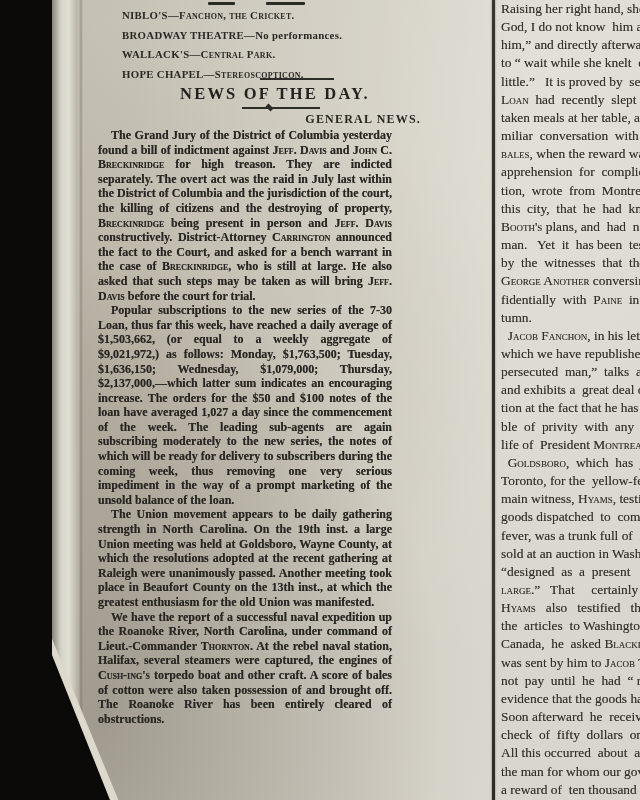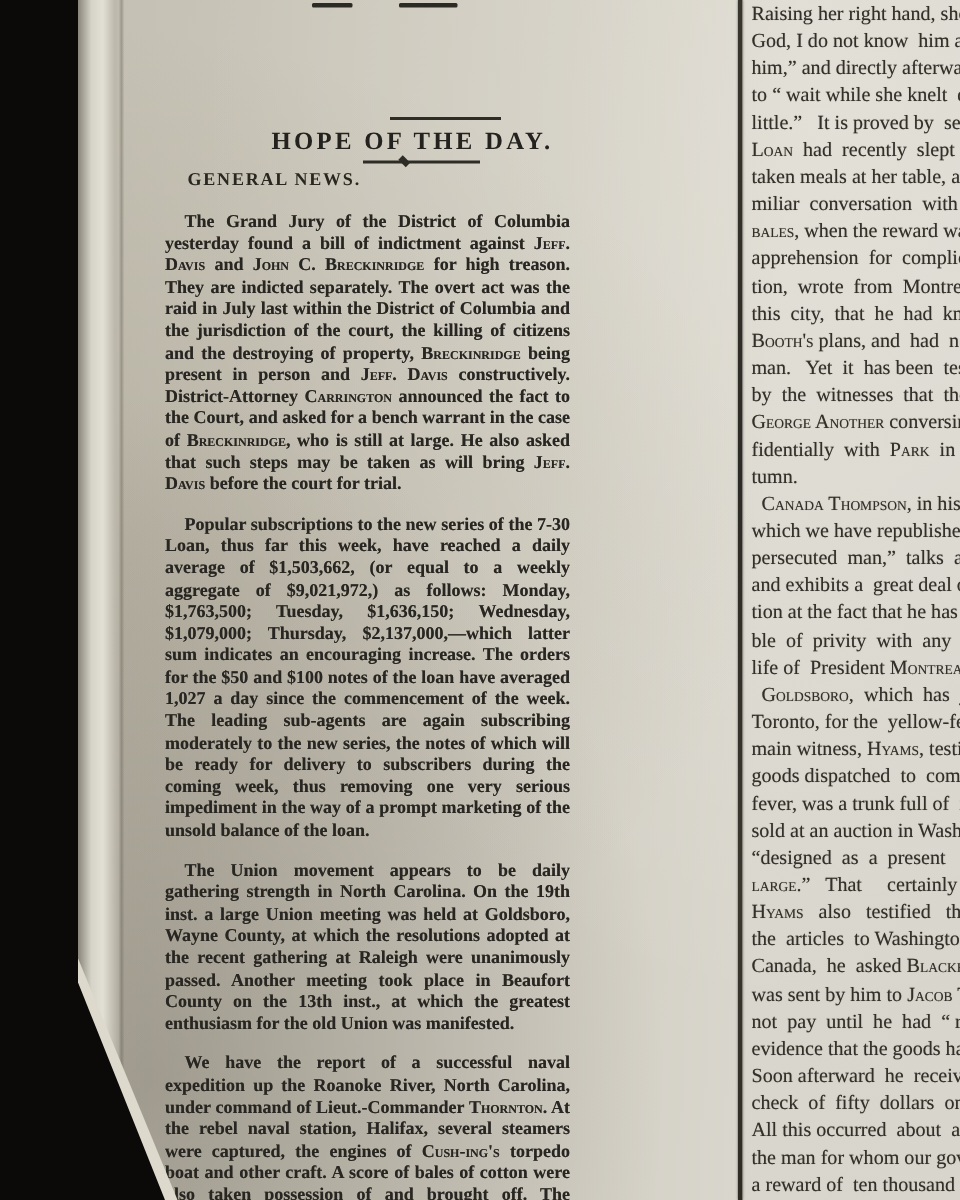--- a/index.html
+++ b/index.html
@@ -99,6 +99,12 @@
       <div class="frag" style="left:112px;top:2px;width:27px;"></div>
       <div class="frag" style="left:170px;top:2px;width:39px;"></div>
 
+      <div class="listings" id="listings">
+          <div>NIBLO'S—<span class="sc">Fanchon, the Cricket.</span></div>
+          <div>BROADWAY THEATRE—No performances.</div>
+          <div>WALLACK'S—<span class="sc">Central Park.</span></div>
+          <div>HOPE CHAPEL—<span class="sc">Stereoscopticon.</span></div>
+        </div>
 
       <div class="rule-top"></div>
       <div class="head-news">HOPE OF THE DAY.</div>

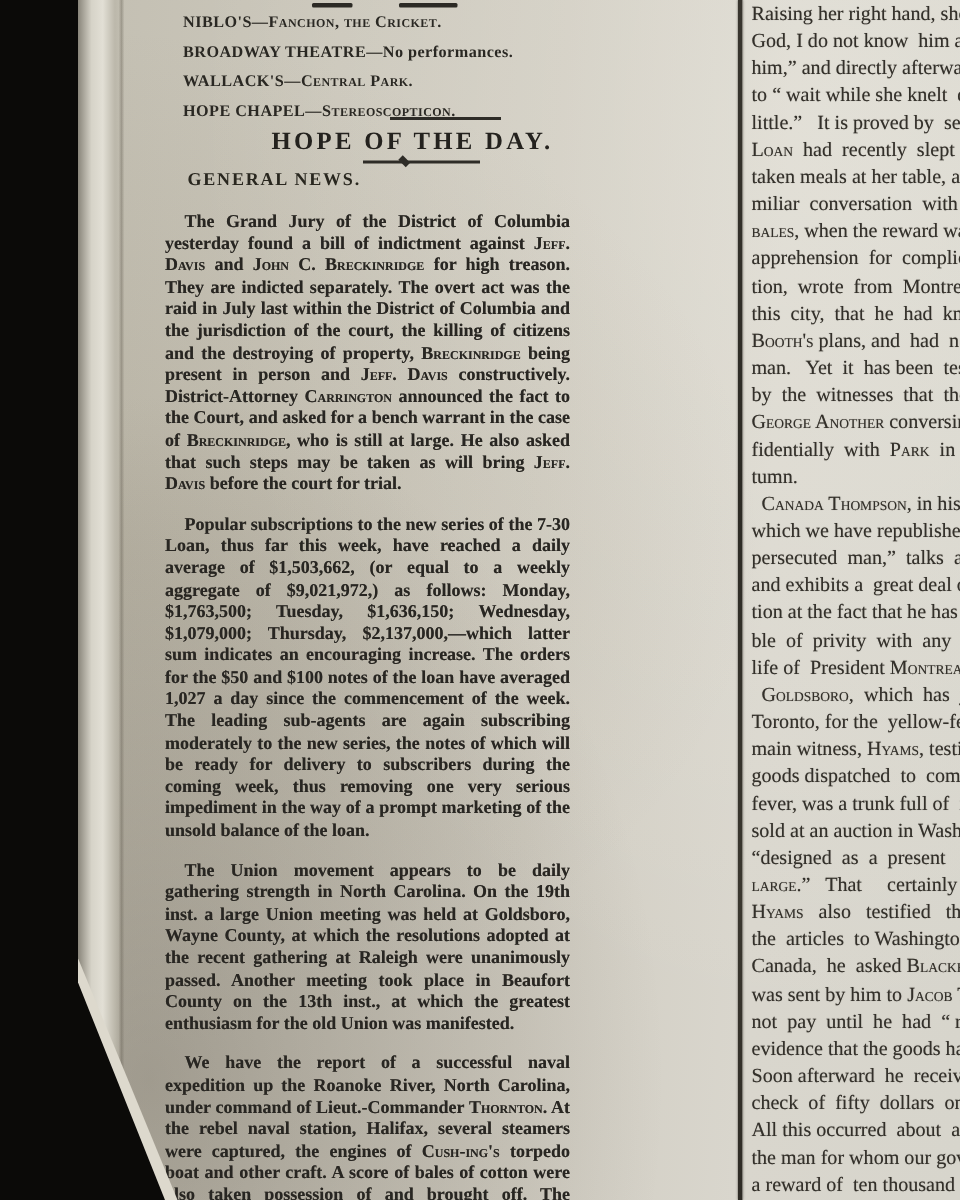--- a/index.html
+++ b/index.html
@@ -107,7 +107,7 @@
         </div>
 
       <div class="rule-top"></div>
-      <div class="head-news">HOPE OF THE DAY.</div>
+      <div class="head-news">NEWS OF THE DAY.</div>
       <div class="ornament">
         <div class="line"></div>
         <div class="diamond"></div>

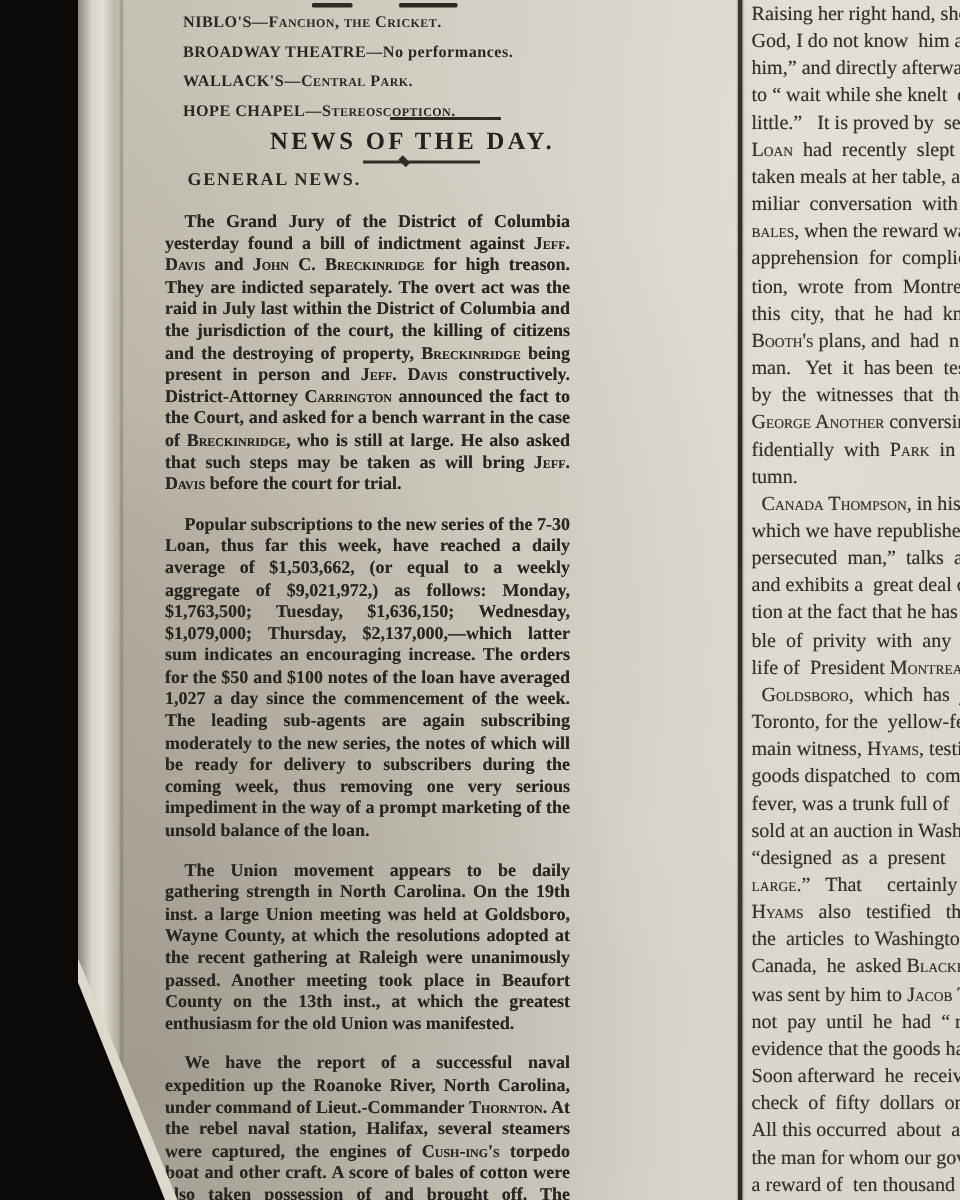--- a/index.html
+++ b/index.html
@@ -59,7 +59,7 @@
     transform:rotate(45deg) scaleY(.6);
   }
   .head-general{
-    position:absolute;left:0;top:112px;width:296px;text-align:left;
+    position:absolute;left:0;top:112px;width:296px;text-align:right;
     transform:translateX(29px);
     font-size:12px;font-weight:bold;letter-spacing:1.2px;color:#29271f;
   }

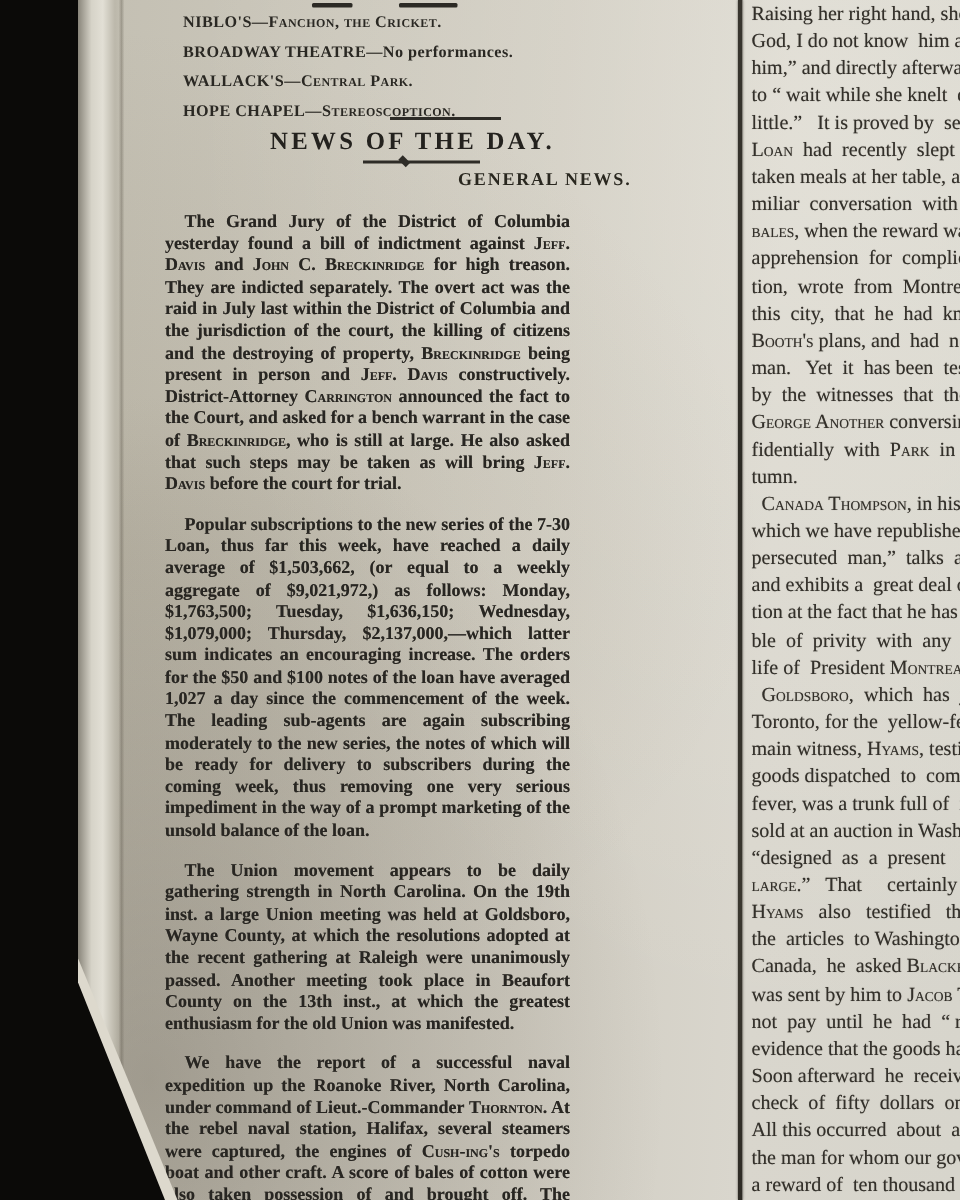--- a/index.html
+++ b/index.html
@@ -69,7 +69,7 @@
     text-align:justify;color:#282622;
     text-shadow:0 0 .4px rgba(40,36,30,.55);
   }
-  .body-text p{margin:12px;text-indent:13px;}
+  .body-text p{margin:0;text-indent:13px;}
   
   #divider{
     position:absolute;left:440px;top:0;width:2.6px;height:800px;

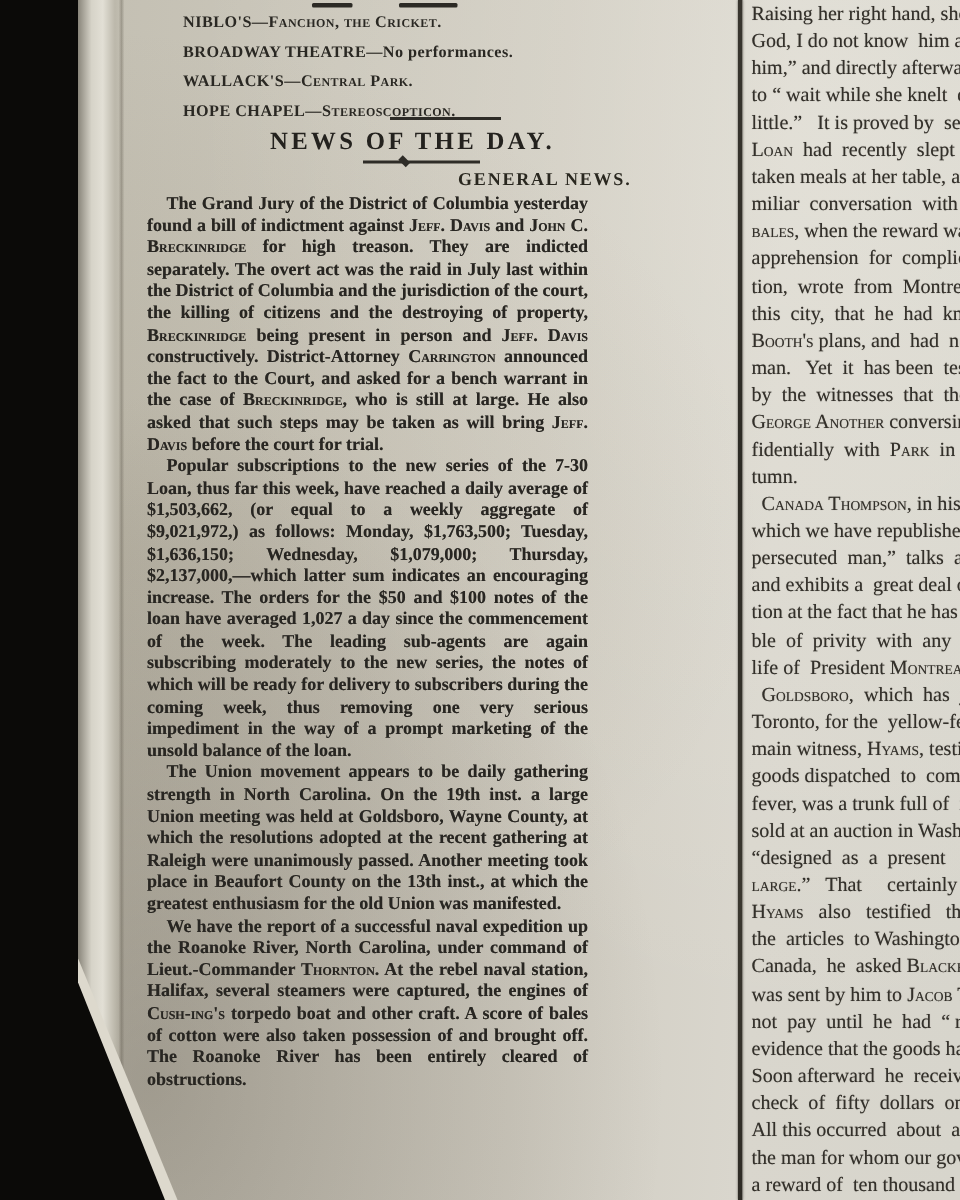--- a/index.html
+++ b/index.html
@@ -141,7 +141,7 @@
         <div class="rline">man.   Yet  it  has been  testi</div>
         <div class="rline">by  the  witnesses  that  they</div>
         <div class="rline"><span class="sc">George Another</span> conversing</div>
-        <div class="rline">fidentially  with  <span class="sc">Park</span>  in  M</div>
+        <div class="rline">fidentially  with  <span class="sc">Paine</span>  in  M</div>
         <div class="rline">tumn.</div>
         <div class="rline">  <span class="sc">Canada Thompson</span>, in his let</div>
         <div class="rline">which we have republished,</div>

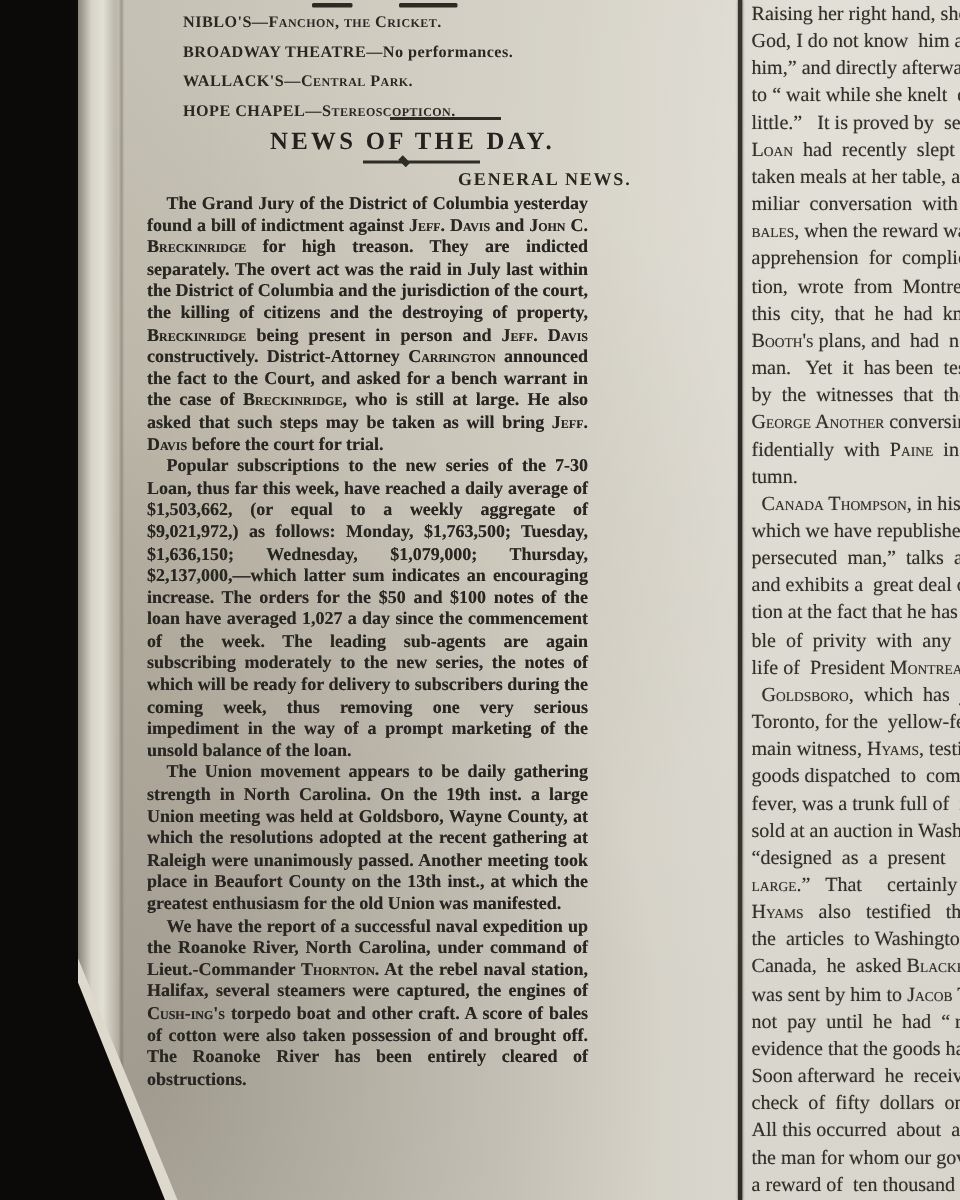--- a/index.html
+++ b/index.html
@@ -143,7 +143,7 @@
         <div class="rline"><span class="sc">George Another</span> conversing</div>
         <div class="rline">fidentially  with  <span class="sc">Paine</span>  in  M</div>
         <div class="rline">tumn.</div>
-        <div class="rline">  <span class="sc">Canada Thompson</span>, in his let</div>
+        <div class="rline">  <span class="sc">Jacob Fanchon</span>, in his let</div>
         <div class="rline">which we have republished,</div>
         <div class="rline">persecuted  man,”  talks  ab</div>
         <div class="rline">and exhibits a  great deal of</div>

